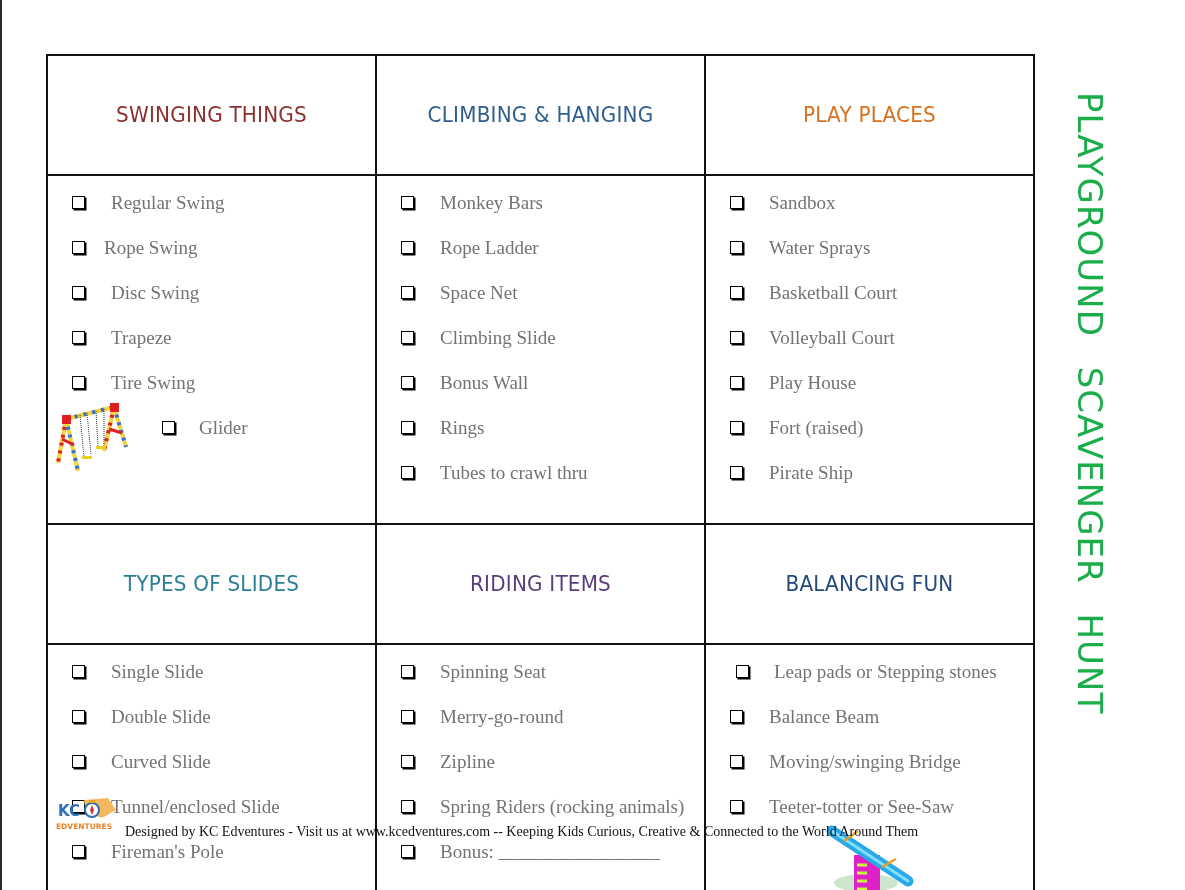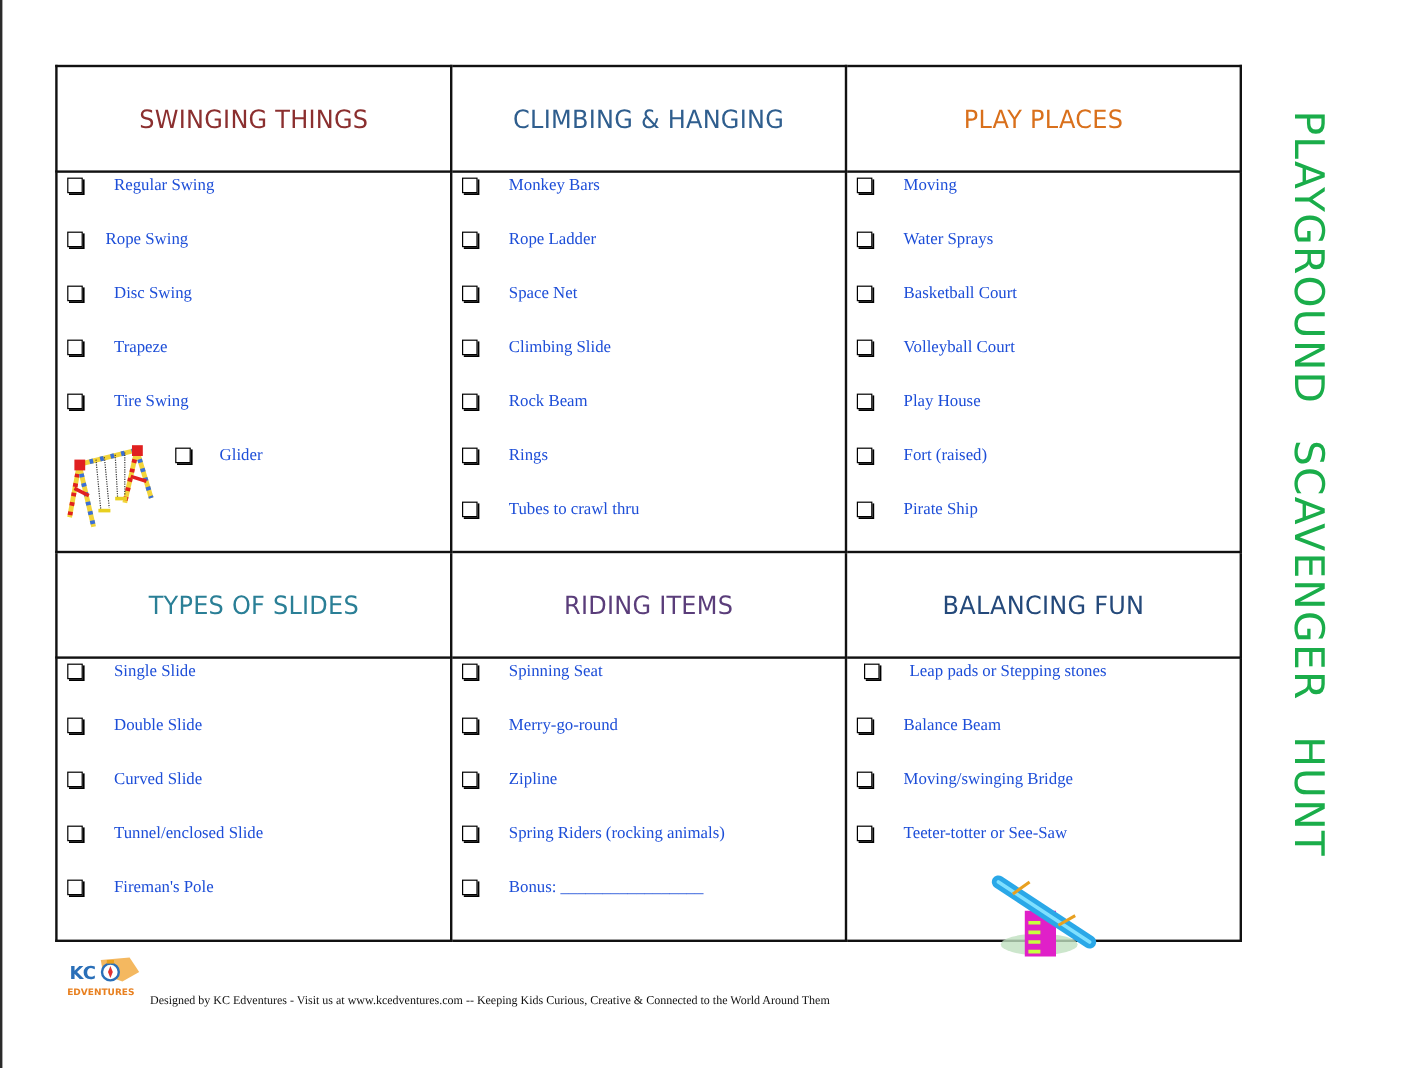--- a/index.html
+++ b/index.html
@@ -20,7 +20,7 @@
     .sheet td {
       border: 2px solid #111;
       vertical-align: top;
-      padding: 0;
+      padding: 16px;
     }
     .hdr-cell { height: 86px; vertical-align: middle !important; text-align: center; }
     .hdr {

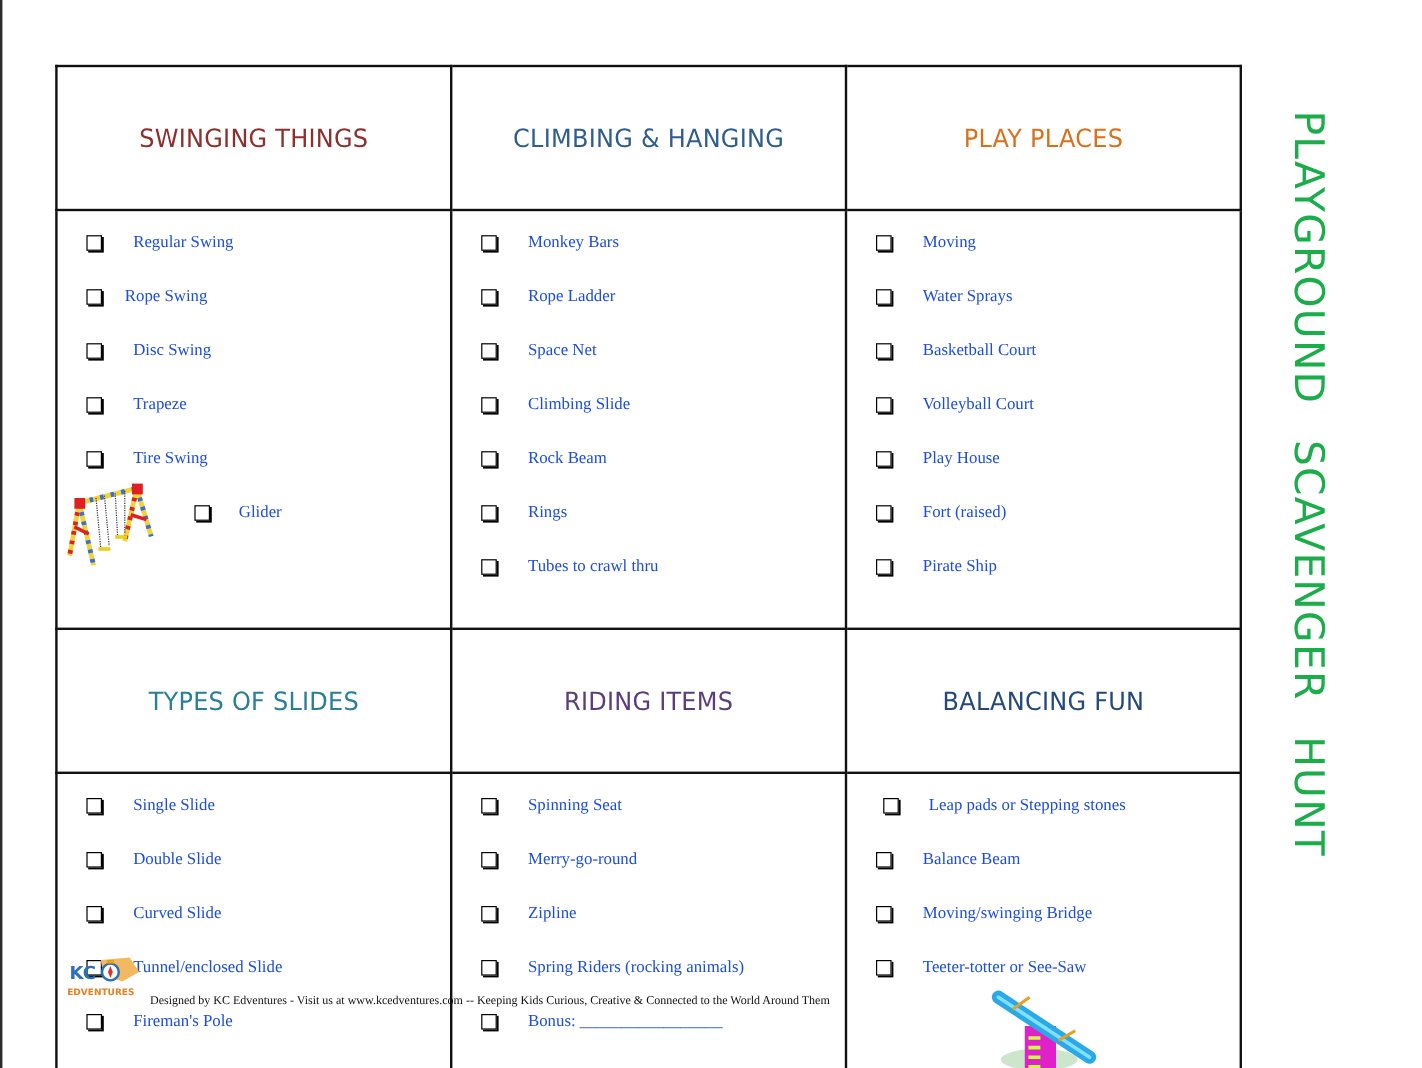--- a/index.html
+++ b/index.html
@@ -32,7 +32,7 @@
     .items { list-style: none; margin: 0; padding: 0; }
     .item {
       height: 45px; display: flex; align-items: flex-start;
-      font-size: 14px; color: #1d4ed8; line-height: 22px;
+      font-size: 19px; color: #737373; line-height: 22px;
     }
     .box {
       width: 11px; height: 11px; border: 1.5px solid #000;

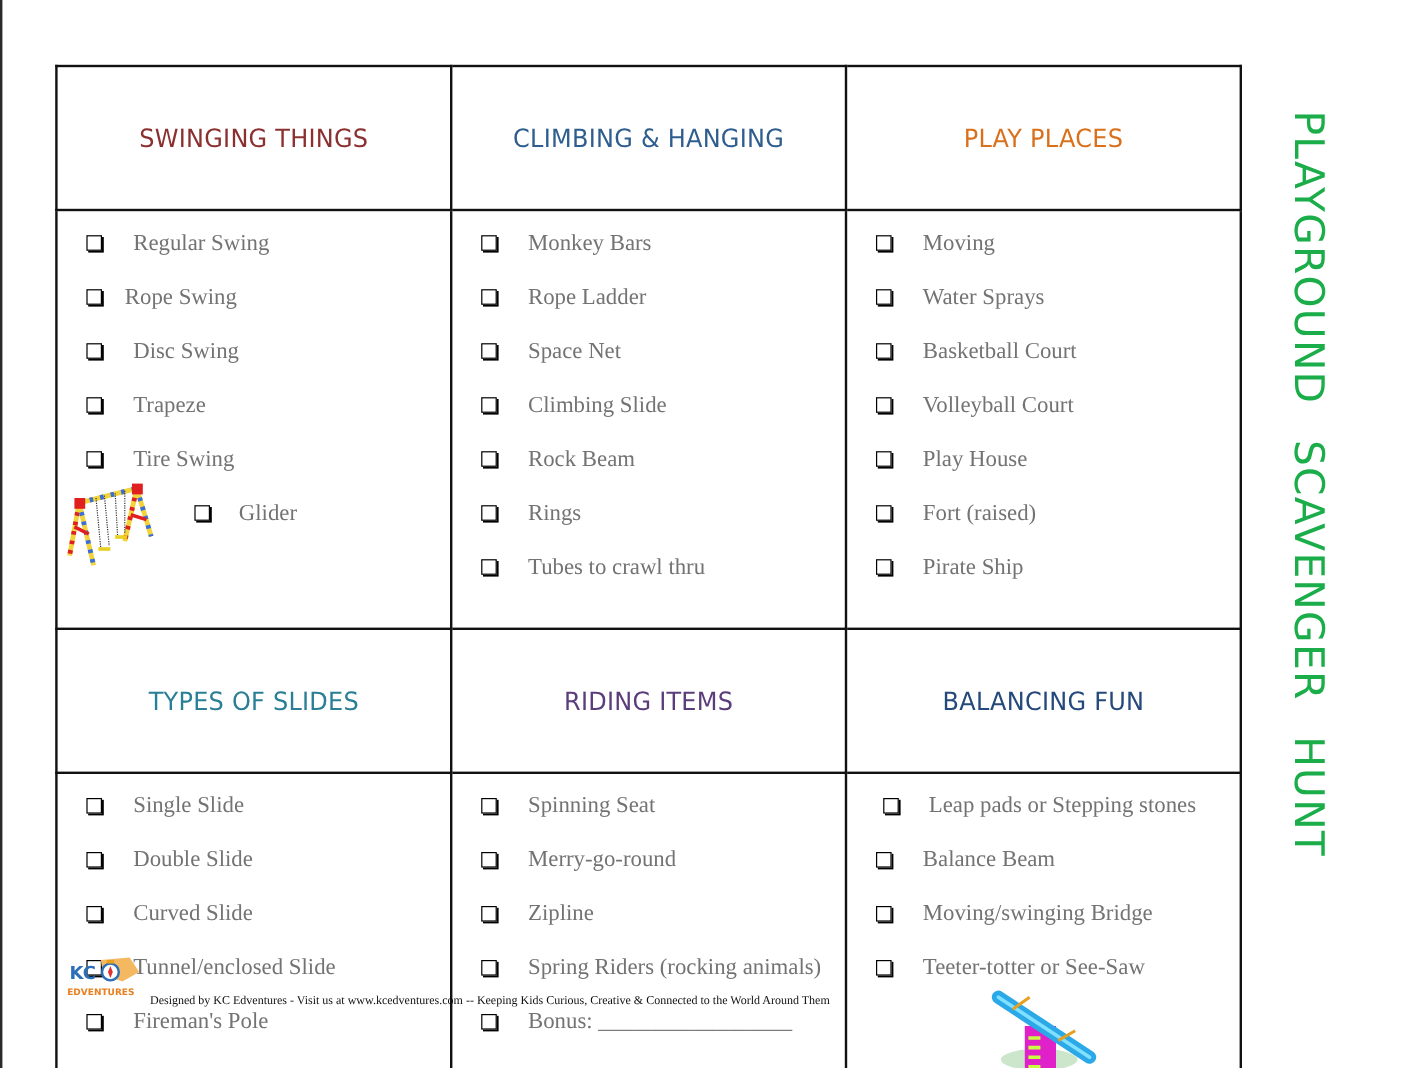--- a/index.html
+++ b/index.html
@@ -178,7 +178,7 @@
       <ul class="items">
         <li class="item">
               <span class="box"></span>
-              <span class="label">Moving</span>
+              <span class="label">Sandbox</span>
             </li>
         <li class="item">
               <span class="box"></span>

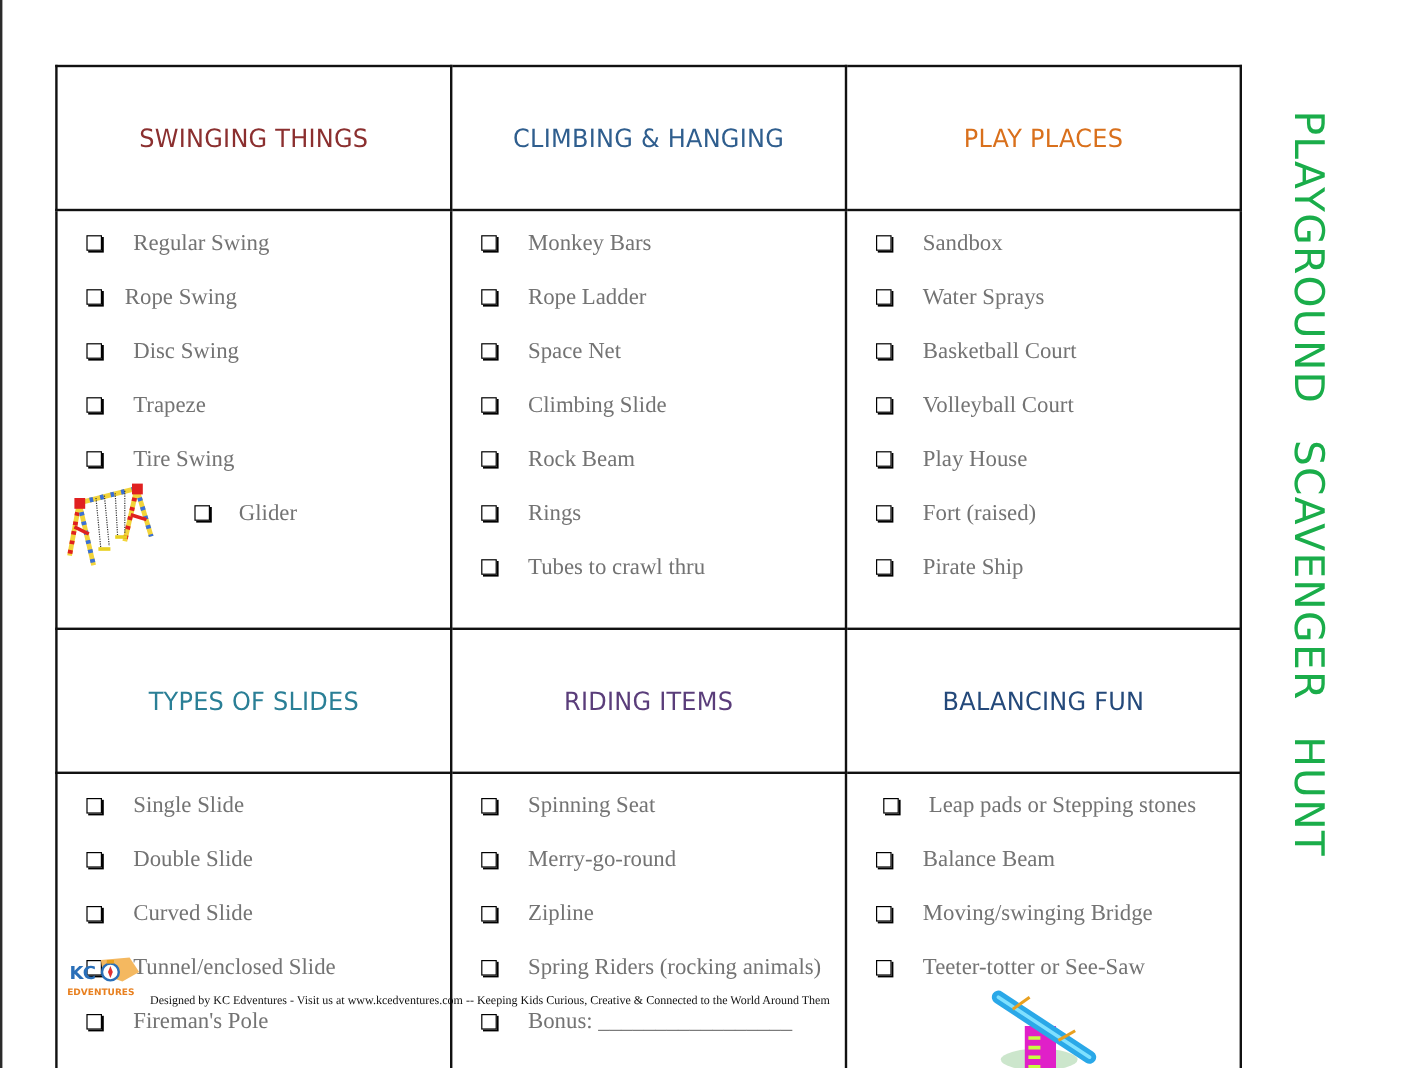--- a/index.html
+++ b/index.html
@@ -162,7 +162,7 @@
             </li>
         <li class="item">
               <span class="box"></span>
-              <span class="label">Rock Beam</span>
+              <span class="label">Bonus Wall</span>
             </li>
         <li class="item">
               <span class="box"></span>

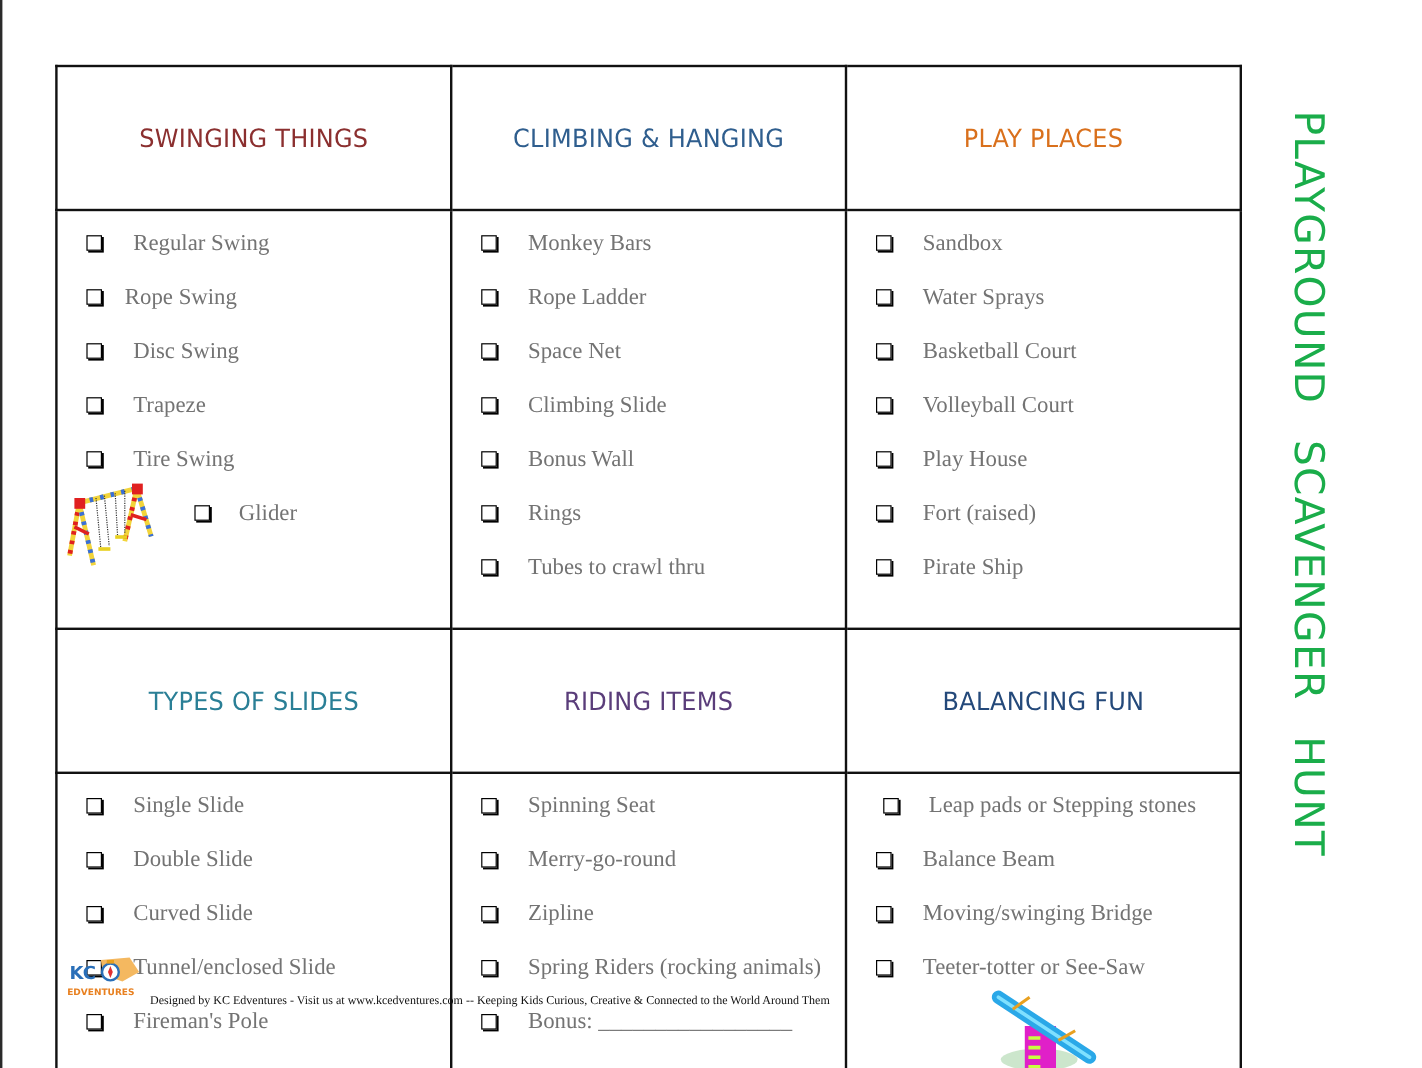--- a/index.html
+++ b/index.html
@@ -61,7 +61,7 @@
     }
     .logo { width: 66px; height: 38px; position: relative; }
     .footer-text {
-      font-size: 10px; color: #111; margin-left: 3px; margin-bottom: -6px; white-space: nowrap;
+      font-size: 14px; color: #111; margin-left: 3px; margin-bottom: -6px; white-space: nowrap;
     }
   </style>
 </head>

